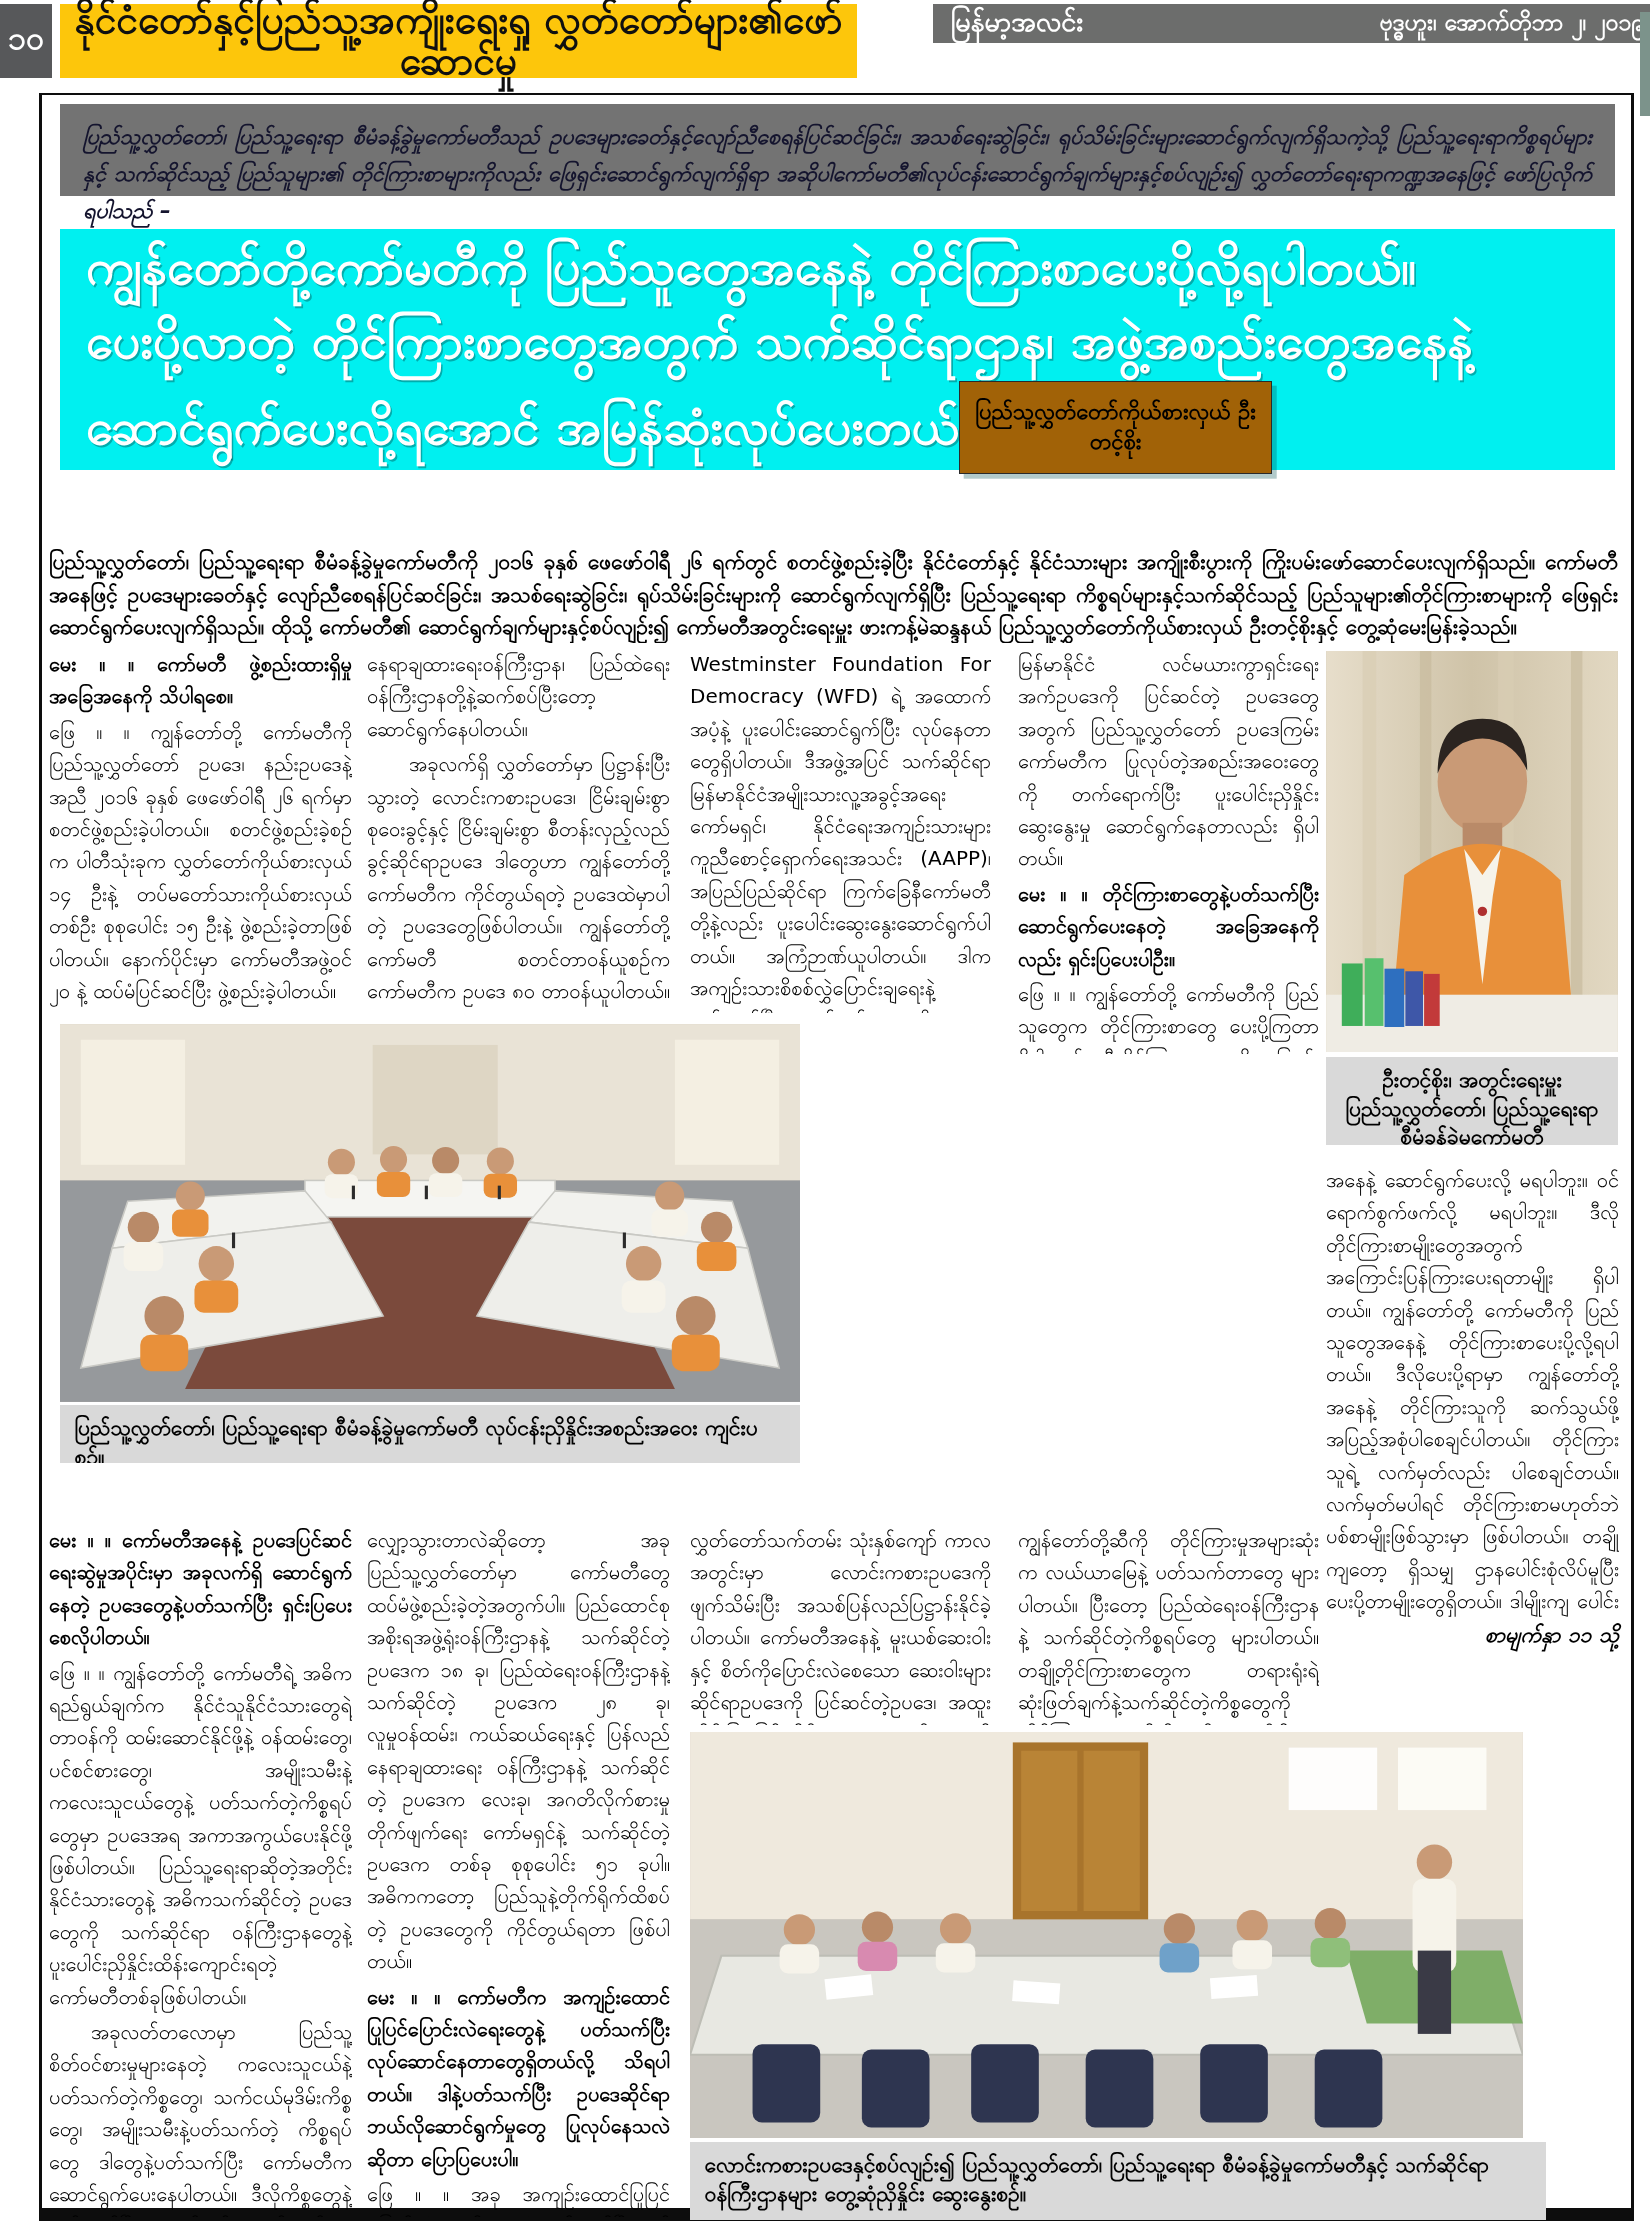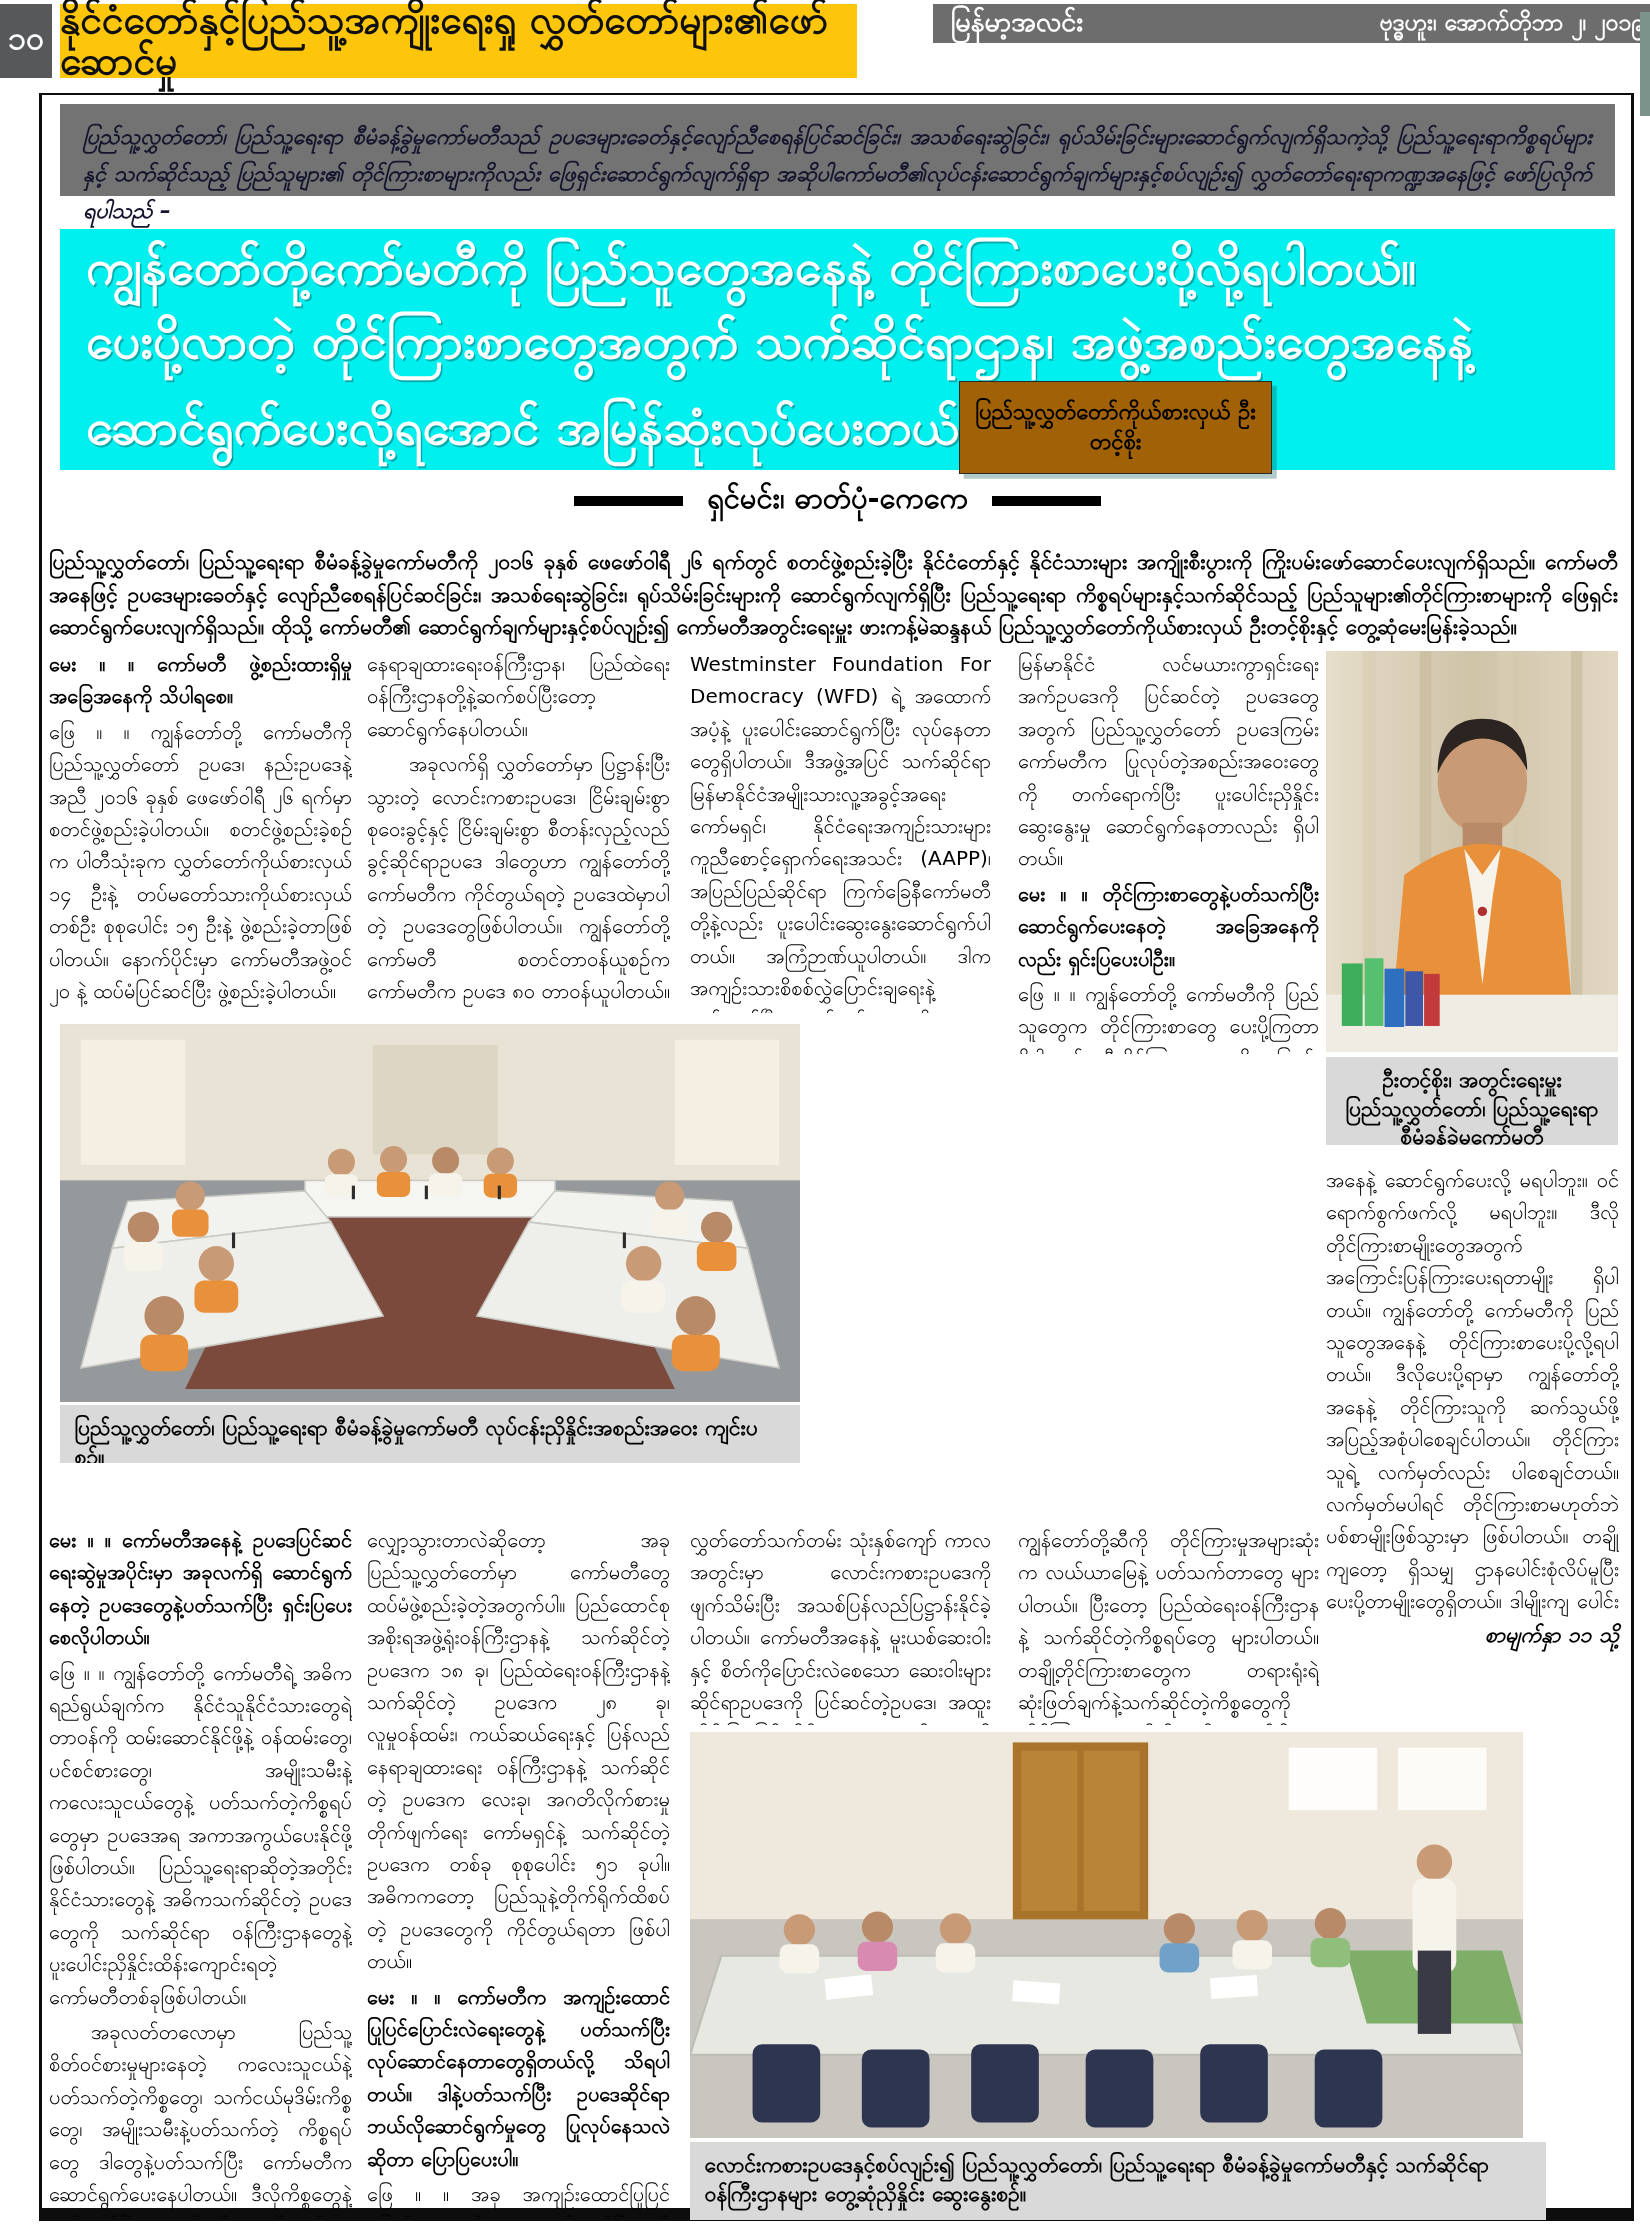--- a/index.html
+++ b/index.html
@@ -10,7 +10,7 @@
            color:#fff;font-weight:bold;font-size:32px;display:flex;align-items:center;justify-content:center;}
   .banner{position:absolute;left:60px;top:4.2px;width:797px;height:74px;background:#fdc60b;
           color:#101010;font-weight:bold;font-size:39px;display:flex;align-items:center;justify-content:center;
-          line-height:1.05;}
+          text-align:center;line-height:1.05;}
   .graybar{position:absolute;left:906px;top:4.2px;width:729px;height:39px;background:#6c6d6c;color:#fff;
            display:flex;align-items:center;justify-content:space-between;padding:0 17.7px;box-sizing:border-box;margin-left:27px;}
   .graybar .masthead{font-weight:bold;font-size:27px;}

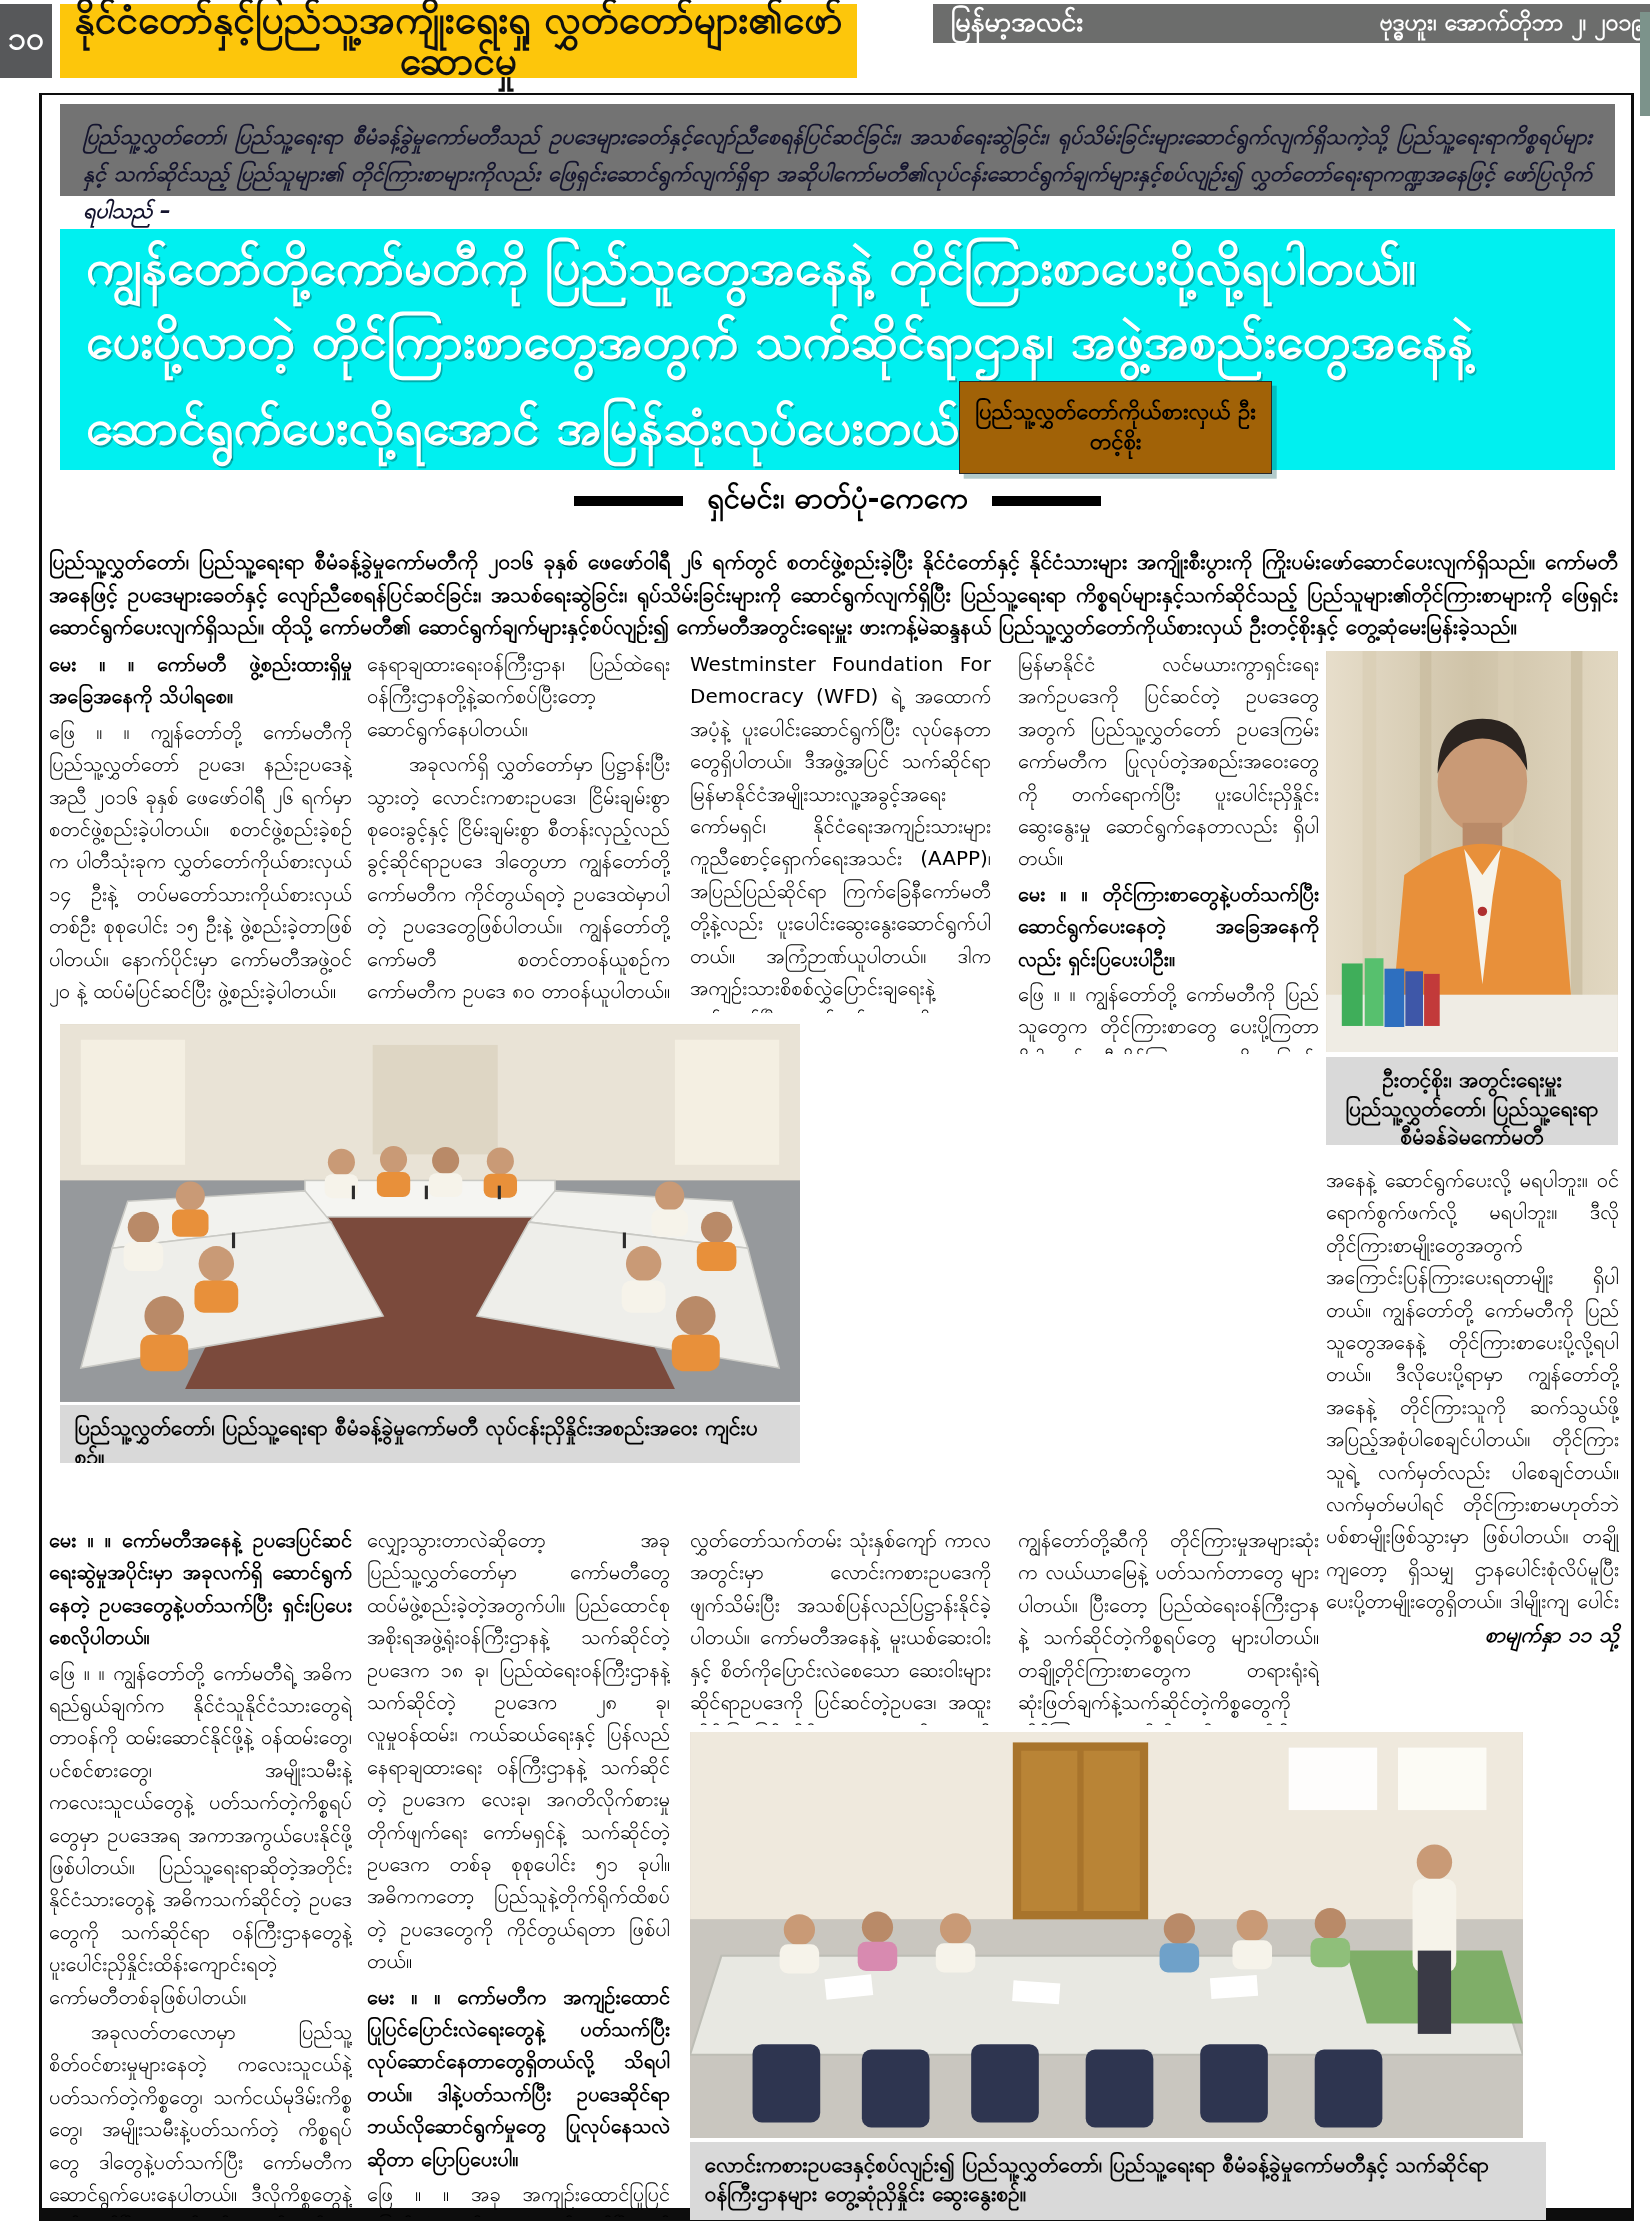--- a/index.html
+++ b/index.html
@@ -84,11 +84,6 @@
     </div>
   </div>
 
-  <div class="byline">
-    <span class="rule"></span>
-    <span class="bname">ရှင်မင်း၊ ဓာတ်ပုံ-ကေကေ</span>
-    <span class="rule"></span>
-  </div>
 
   <div class="lead">ပြည်သူ့လွှတ်တော်၊ ပြည်သူ့ရေးရာ စီမံခန့်ခွဲမှုကော်မတီကို ၂၀၁၆ ခုနှစ် ဖေဖော်ဝါရီ ၂၆ ရက်တွင် စတင်ဖွဲ့စည်းခဲ့ပြီး နိုင်ငံတော်နှင့် နိုင်ငံသားများ အကျိုးစီးပွားကို ကြိုးပမ်းဖော်ဆောင်ပေးလျက်ရှိသည်။ ကော်မတီအနေဖြင့် ဥပဒေများခေတ်နှင့် လျော်ညီစေရန်ပြင်ဆင်ခြင်း၊ အသစ်ရေးဆွဲခြင်း၊ ရုပ်သိမ်းခြင်းများကို ဆောင်ရွက်လျက်ရှိပြီး ပြည်သူ့ရေးရာ ကိစ္စရပ်များနှင့်သက်ဆိုင်သည့် ပြည်သူများ၏တိုင်ကြားစာများကို ဖြေရှင်းဆောင်ရွက်ပေးလျက်ရှိသည်။ ထိုသို့ ကော်မတီ၏ ဆောင်ရွက်ချက်များနှင့်စပ်လျဉ်း၍ ကော်မတီအတွင်းရေးမှူး ဖားကန့်မဲဆန္ဒနယ် ပြည်သူ့လွှတ်တော်ကိုယ်စားလှယ် ဦးတင့်စိုးနှင့် တွေ့ဆုံမေးမြန်းခဲ့သည်။</div>
 

